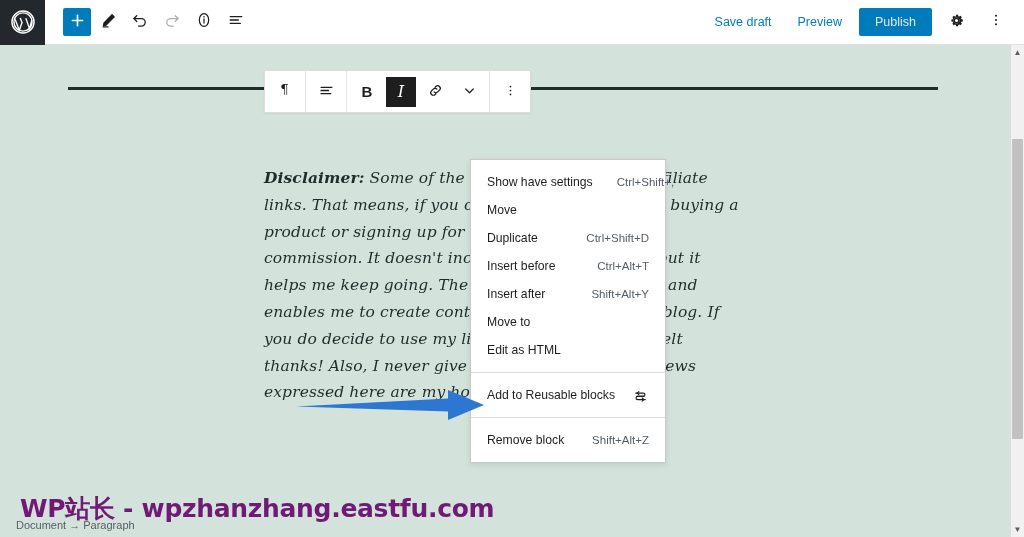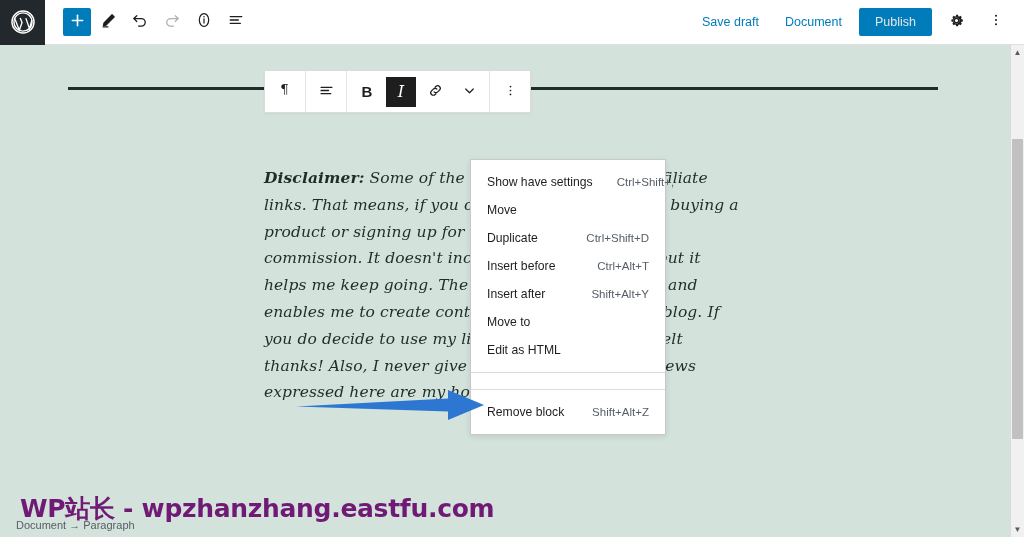--- a/index.html
+++ b/index.html
@@ -355,7 +355,7 @@
 
   <div class="tb-right">
     <div class="link-btn">Save draft</div>
-    <div class="link-btn">Document</div>
+    <div class="link-btn">Preview</div>
     <div class="publish-btn">Publish</div>
     <div class="icon-btn">
       <span>

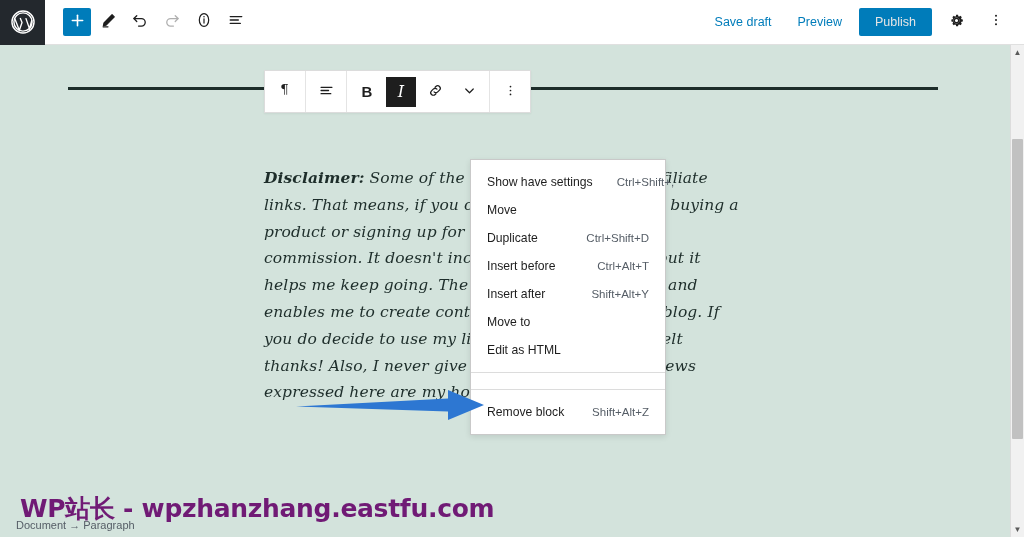--- a/index.html
+++ b/index.html
@@ -481,6 +481,17 @@
   </div>
 
   <div class="menu-sec">
+    <div class="menu-item">
+      <span class="mi-label">Add to Reusable blocks</span>
+      <span class="mi-icon">
+        <svg width="17" height="17" viewBox="0 0 20 20" fill="none" stroke="#1e1e1e" stroke-width="1.35" stroke-linecap="round" stroke-linejoin="round">
+          <path d="M4.4 7.2 H13.2 a2 2 0 0 1 0 4 H6.2"></path>
+          <polyline points="8.1,5.4 6.0,7.2 8.1,9.0"></polyline>
+          <path d="M15.6 14.8 H6.8 a2 2 0 0 1 0 -4 H13.8"></path>
+          <polyline points="11.9,16.6 14.0,14.8 11.9,13.0"></polyline>
+        </svg>
+      </span>
+    </div>
   </div>
 
   <div class="menu-sec">

